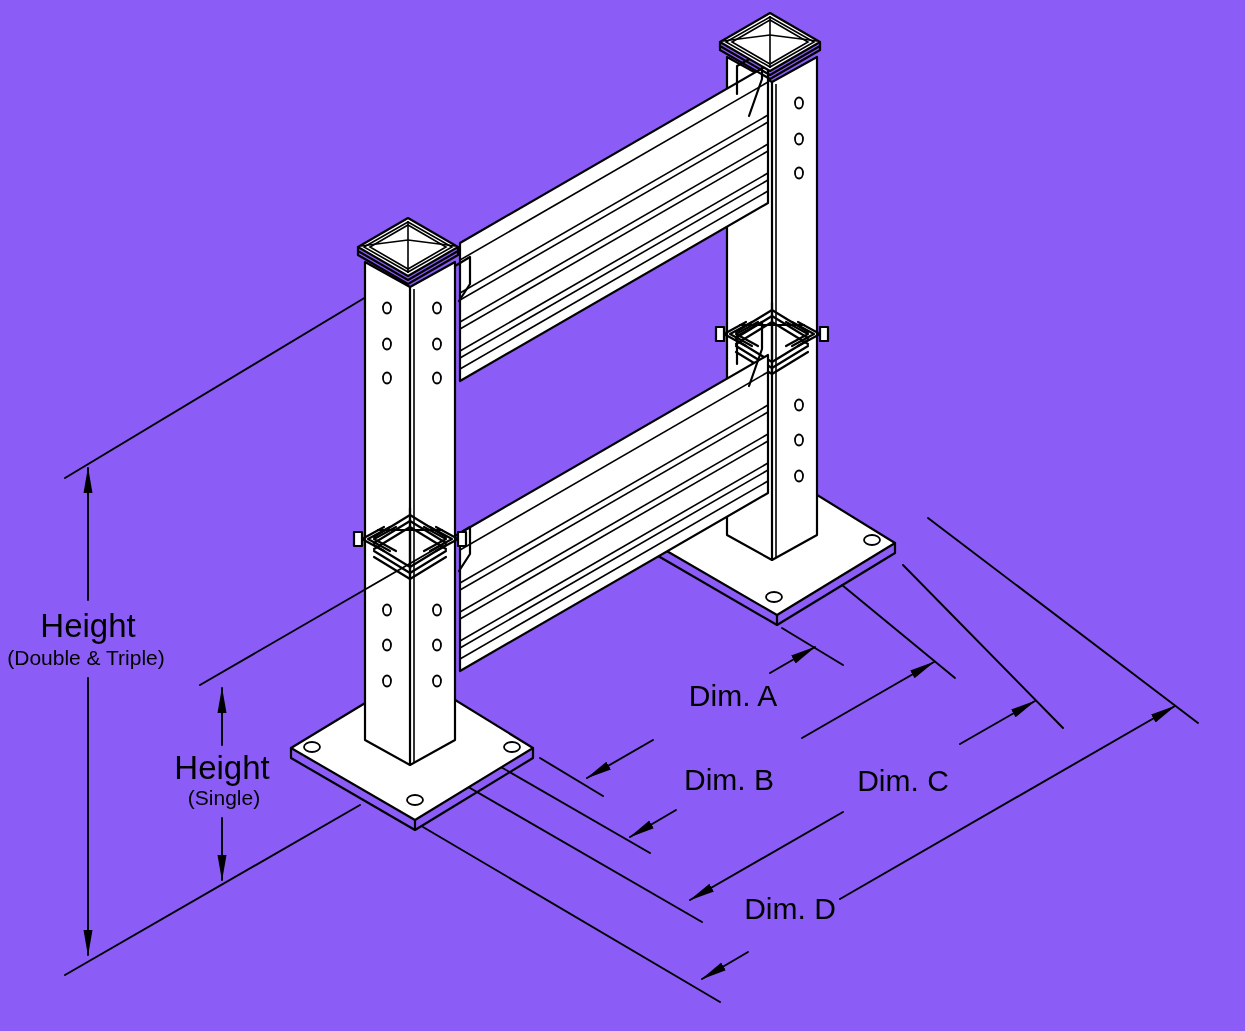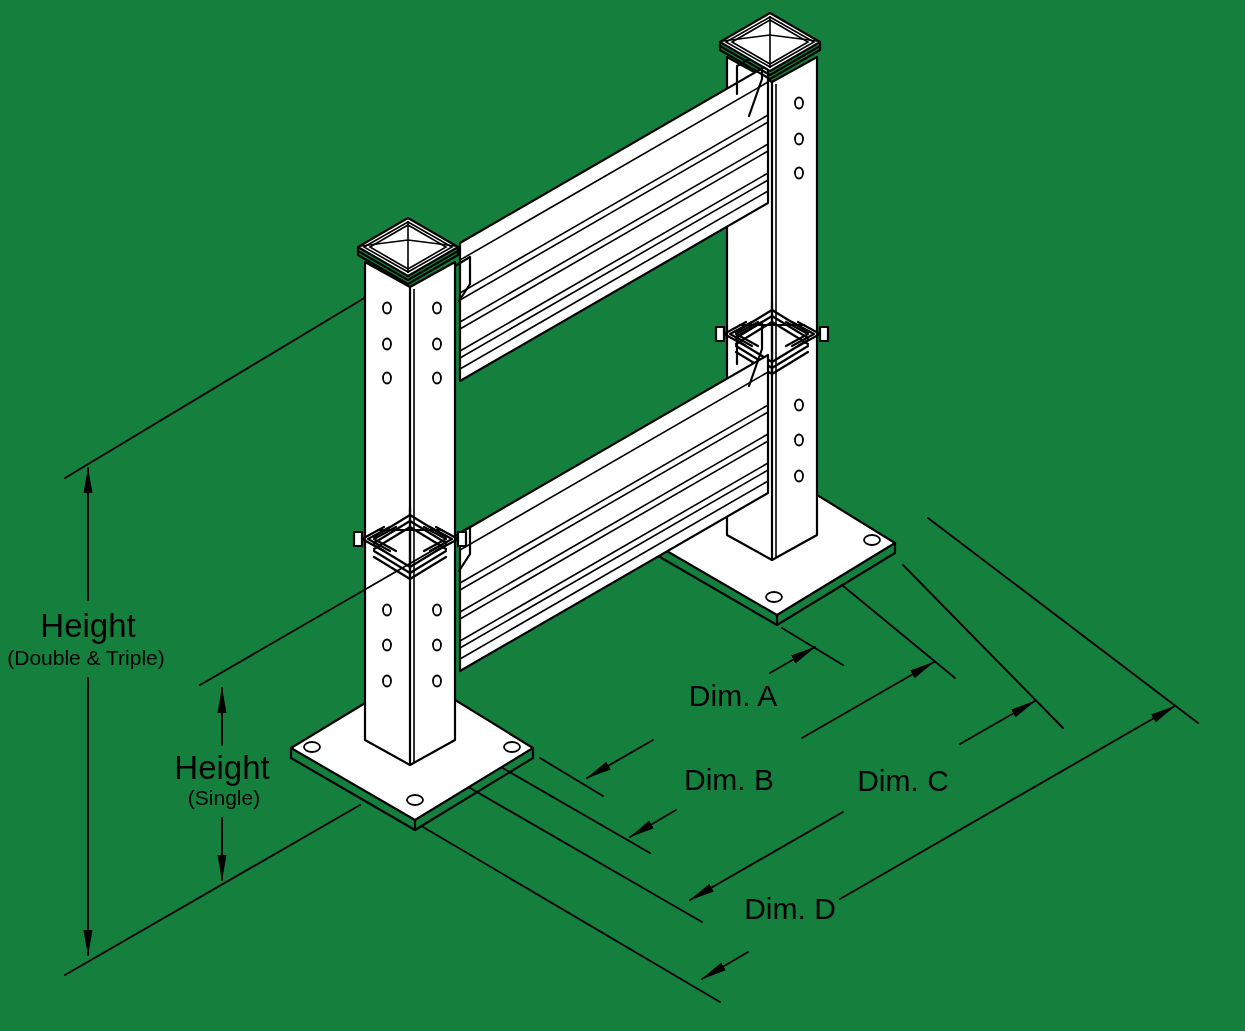--- a/index.html
+++ b/index.html
@@ -14,7 +14,7 @@
     position: relative;
     width: 1245px;
     height: 1031px;
-    background: #15803d;
+    background: #8b5cf6;
   }
   svg { display: block; }
   .struct {

